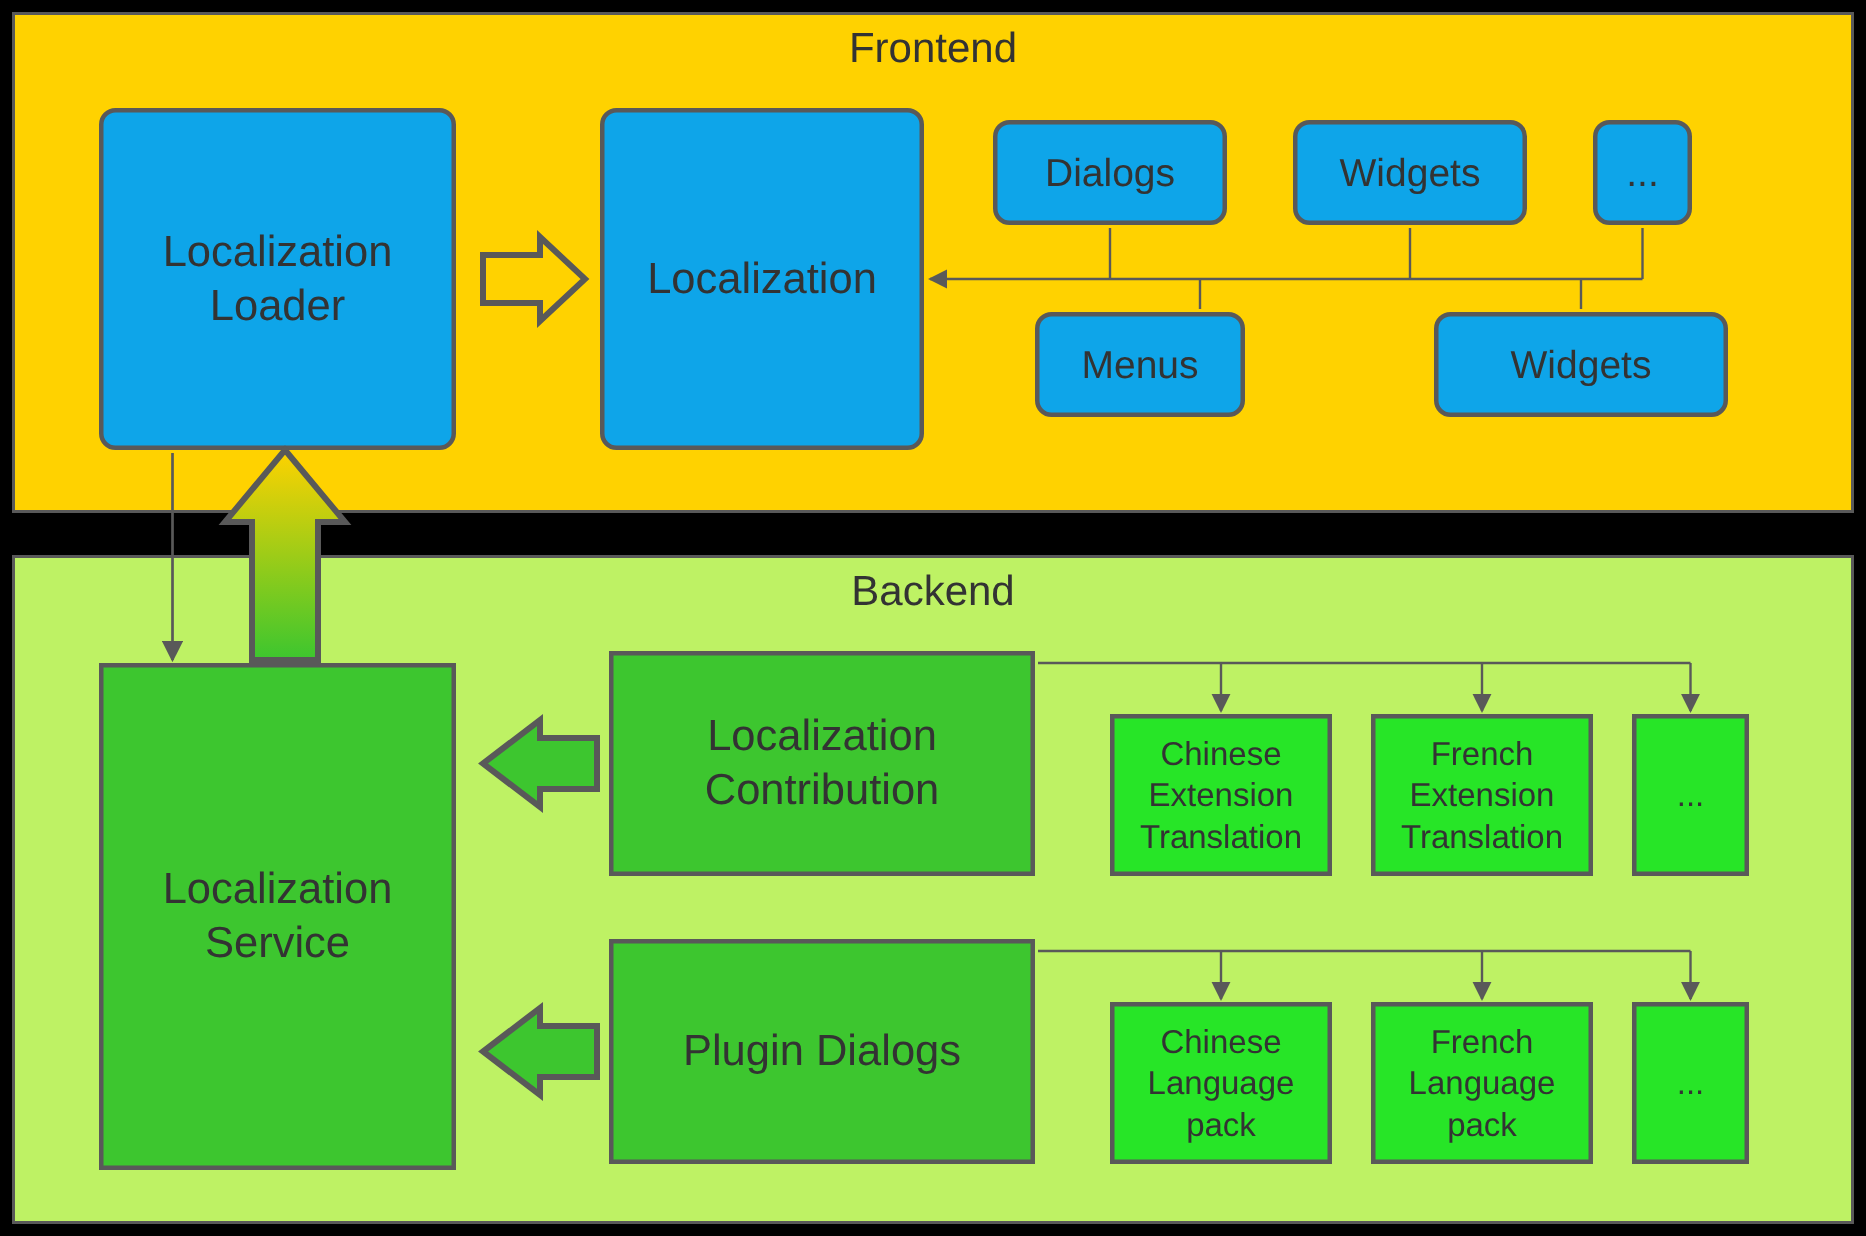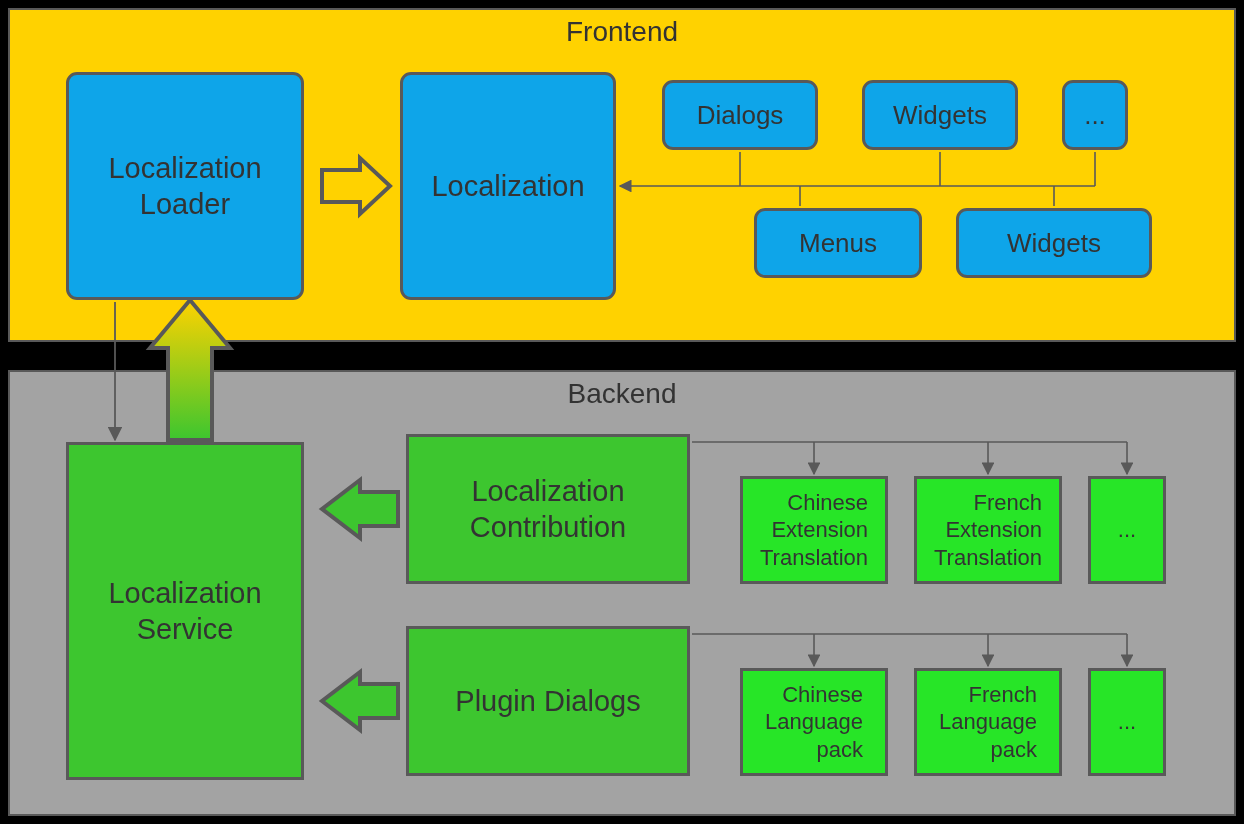--- a/index.html
+++ b/index.html
@@ -63,7 +63,7 @@
 
   <div class="box med yellow" style="left:1052px; top:70px; width:66px; height:70px;">...</div>
 
-  <div class="box med yellow" style="left:744px; top:198px; width:168px; height:70px;">Menus</div>
+  <div class="box med yellow" style="left:680px; top:198px; width:140px; height:70px;">Menus</div>
 
   <div class="box med yellow" style="left:946px; top:198px; width:196px; height:70px;">Widgets</div>
 

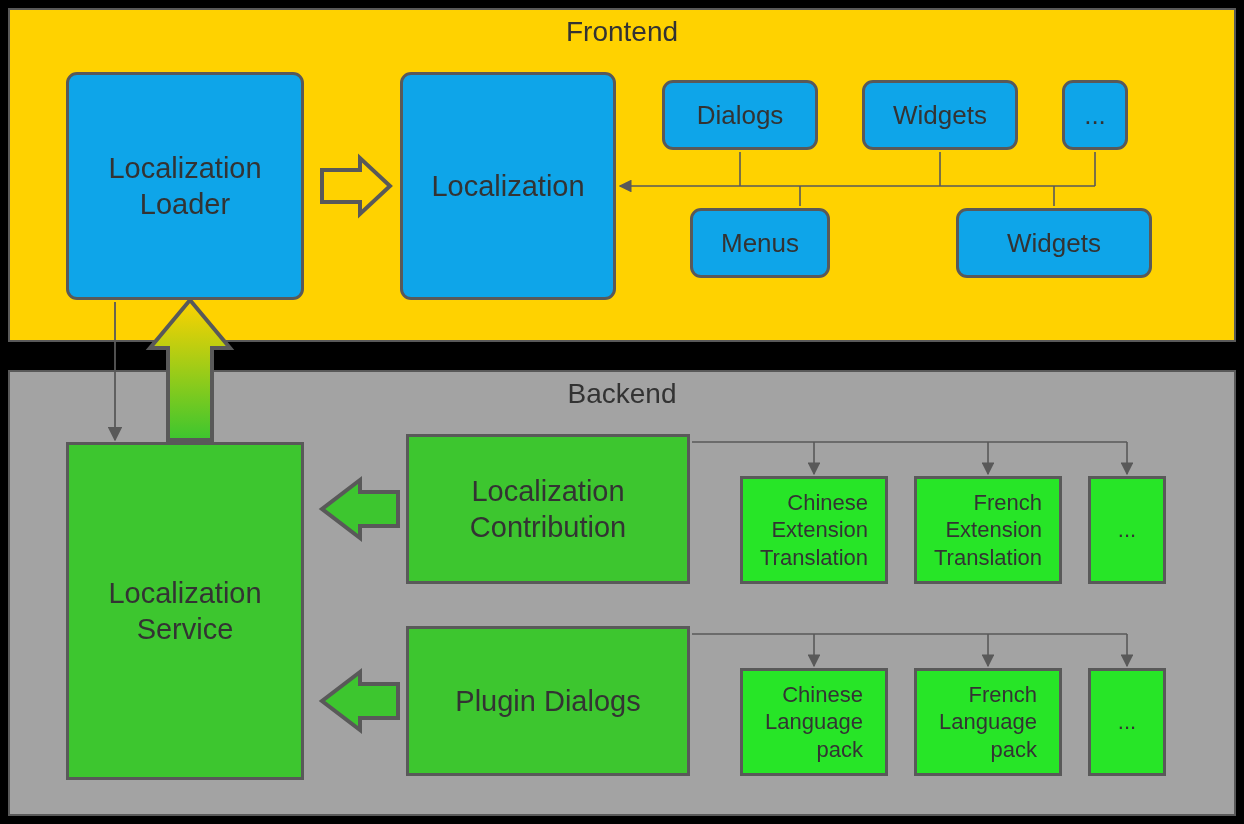--- a/index.html
+++ b/index.html
@@ -22,7 +22,7 @@
   }
   .backend-panel {
     left: 8px; top: 370px; width: 1228px; height: 446px;
-    background: #a3a3a3;
+    background: #bef264;
     padding-left: 20px;
   }
   .panel-title {

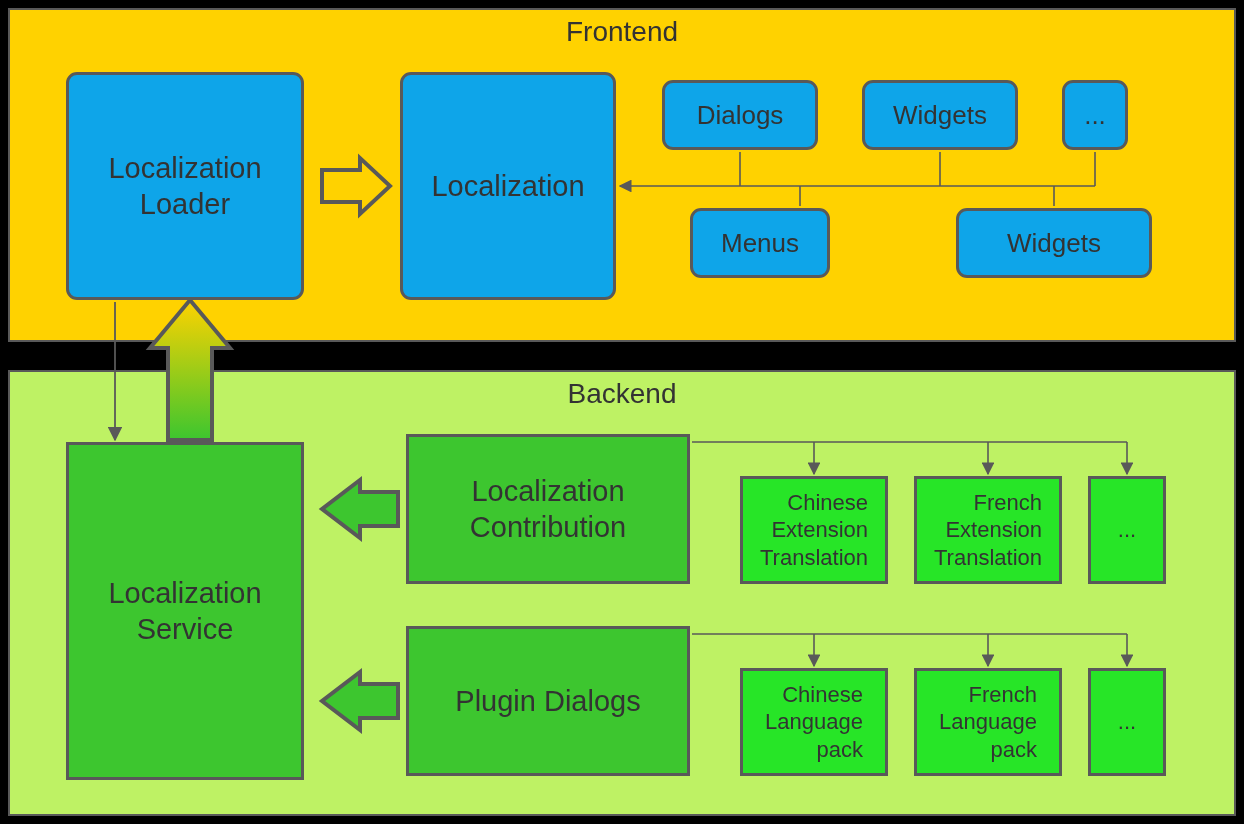--- a/index.html
+++ b/index.html
@@ -43,7 +43,7 @@
   .box.sm   { font-size: 22px; }
   .yellow   { background: #0ea5e9; border-radius: 11px; }
   .green    { background: #3dc62f; }
-  .bgreen   { background: #27e527; text-align: right; } 
+  .bgreen   { background: #27e527; } 
 
   svg.wires { position:absolute; left:0; top:0; pointer-events:none; }
 </style>

